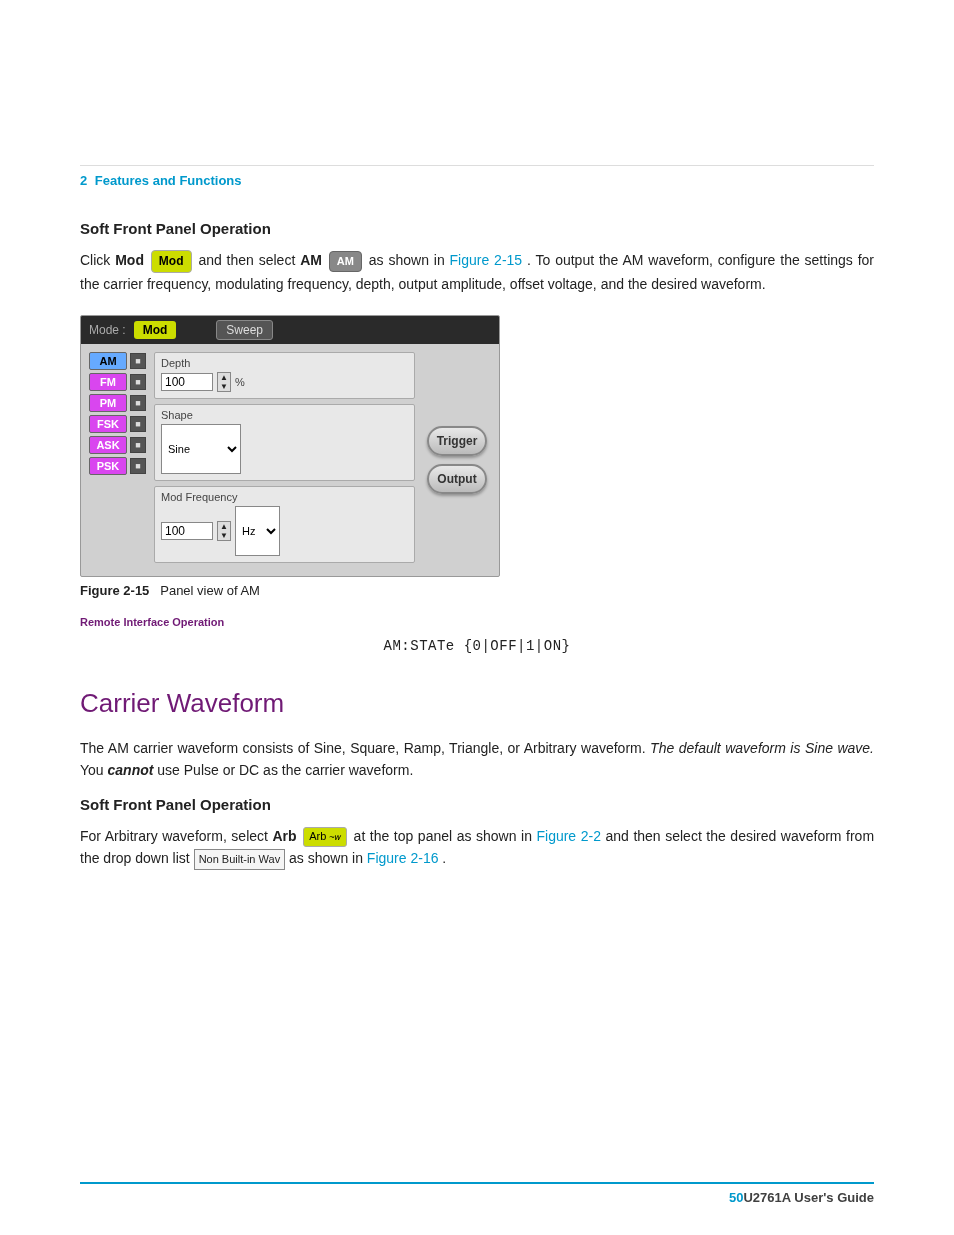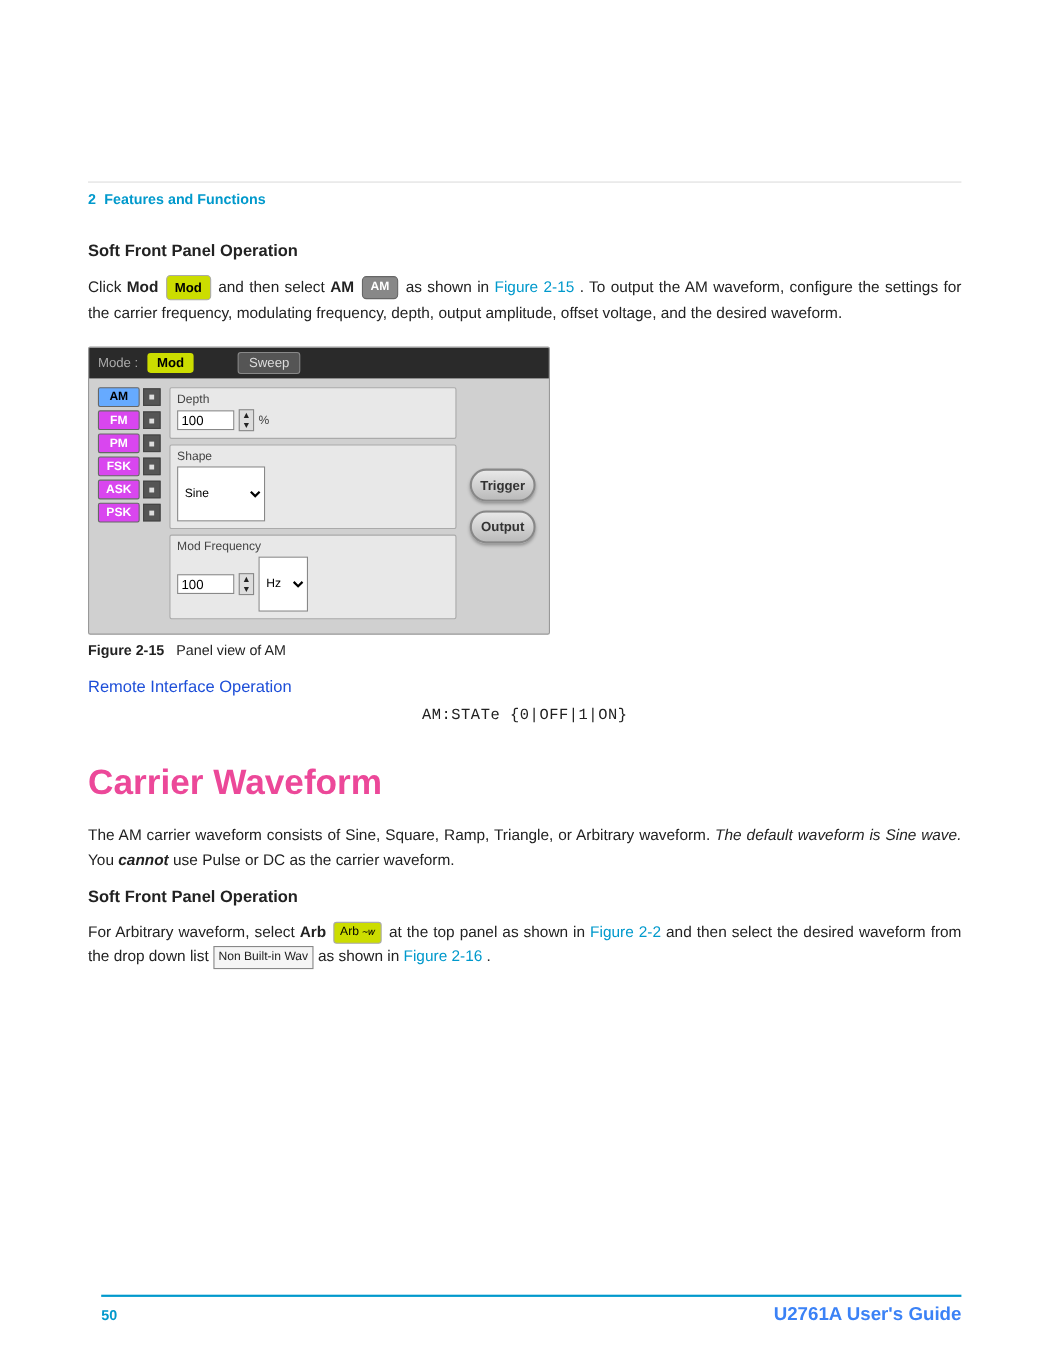--- a/index.html
+++ b/index.html
@@ -283,9 +283,9 @@
     
     .remote-heading {
       font-family: Arial, Helvetica, sans-serif;
-      font-size: 15px;
-      font-weight: normal;
-      color: #1d4ed8;
+      font-size: 11px;
+      font-weight: bold;
+      color: #701a75;
       margin: 18px 0 10px 0;
     }
 

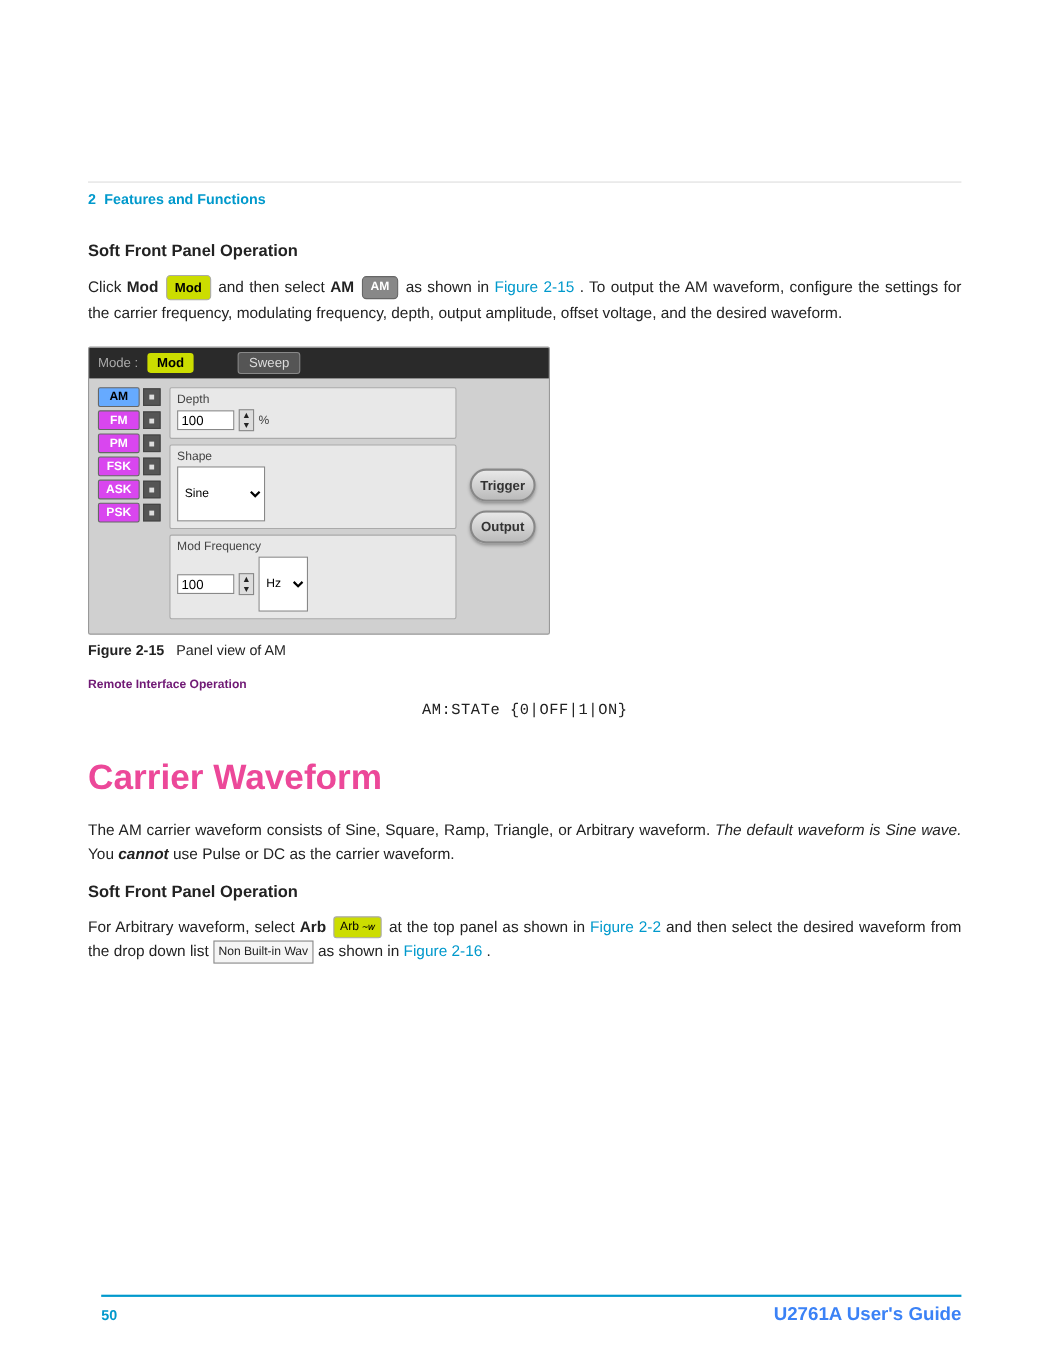--- a/index.html
+++ b/index.html
@@ -301,9 +301,9 @@
     
     .major-section-title {
       font-family: Arial, Helvetica, sans-serif;
-      font-size: 32px;
-      font-weight: bold;
-      color: #ec4899;
+      font-size: 26px;
+      font-weight: normal;
+      color: #701a75;
       margin: 10px 0 18px 0;
       padding-top: 10px;
     }

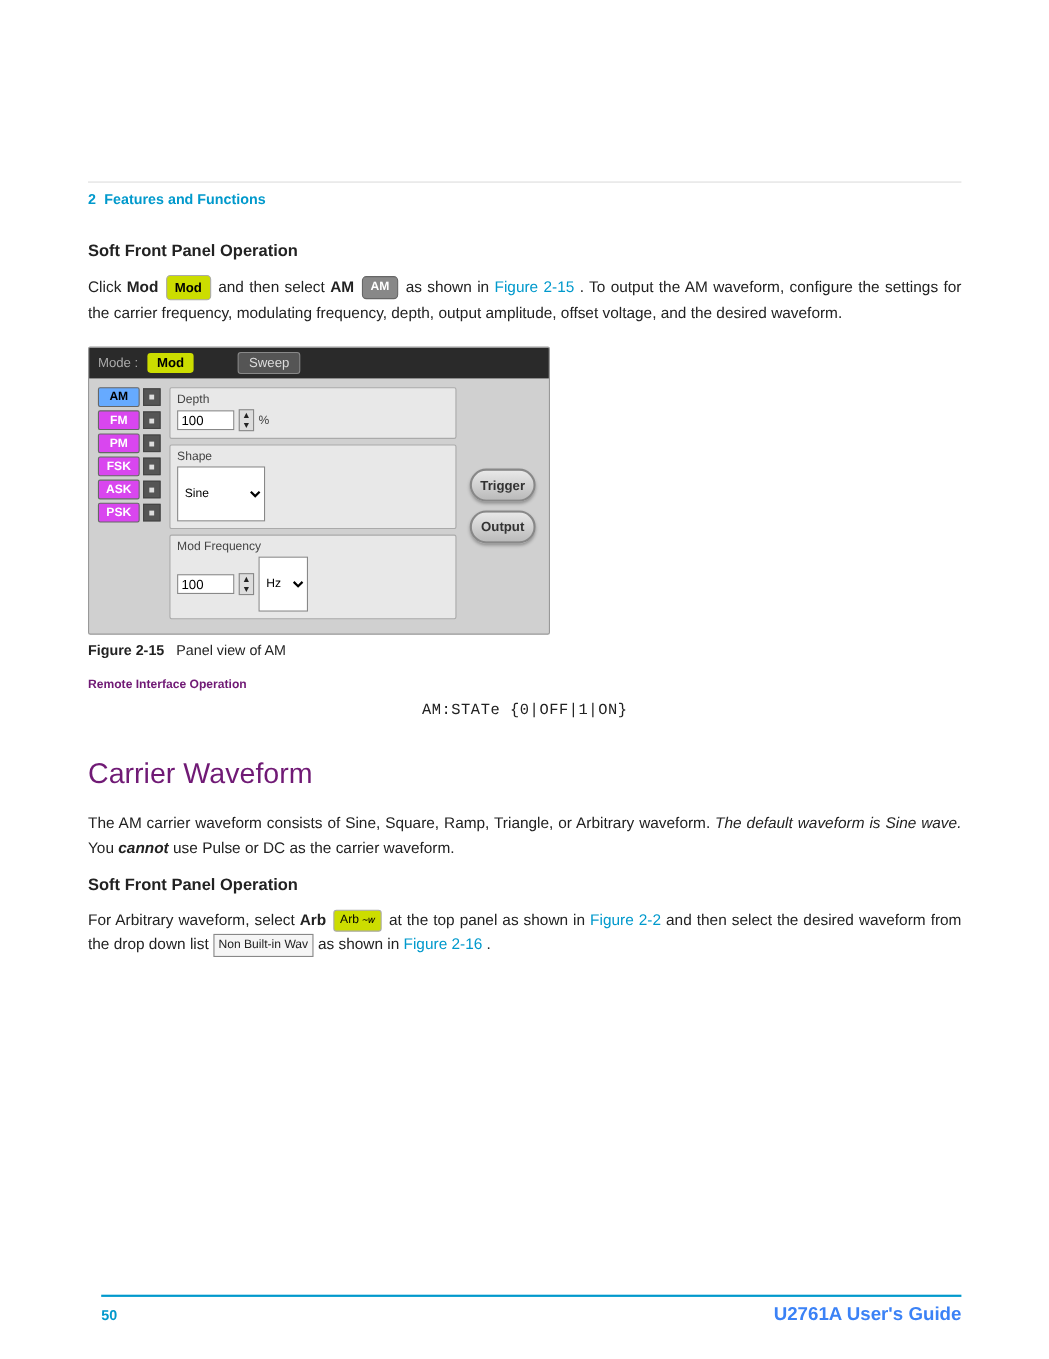--- a/index.html
+++ b/index.html
@@ -337,10 +337,10 @@
     .footer {
       position: absolute;
       bottom: 30px;
-      left: 92px;
+      left: 80px;
       right: 80px;
       display: flex;
-      justify-content: space-between;
+      justify-content: flex-end;
       align-items: center;
       border-top: 2px solid #0099cc;
       padding-top: 6px;

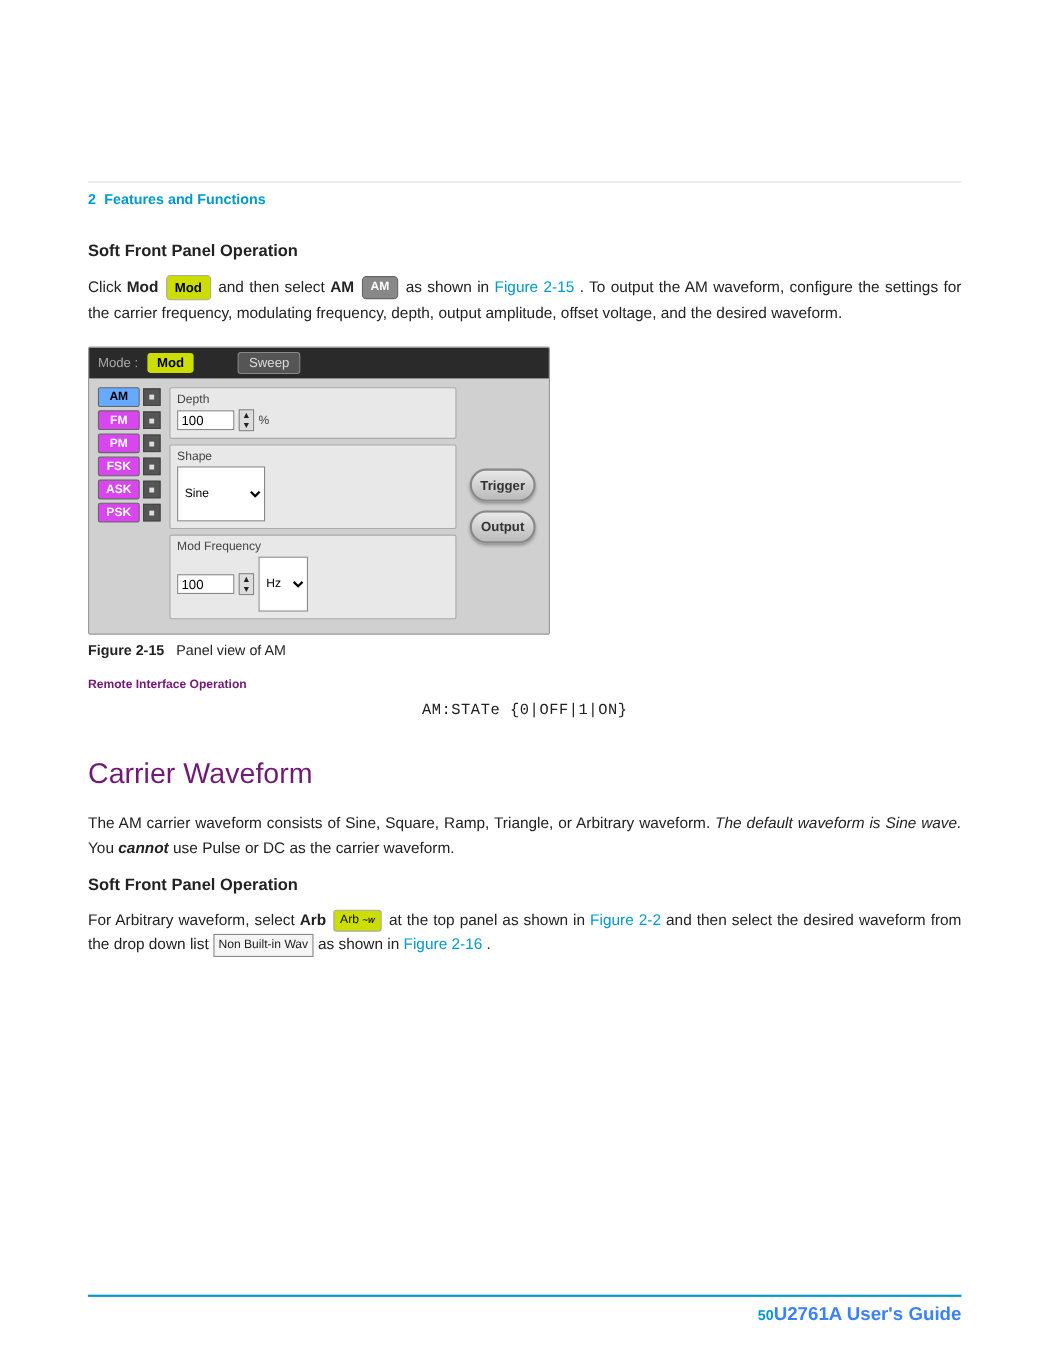--- a/index.html
+++ b/index.html
@@ -353,9 +353,9 @@
     }
     .footer-title {
       font-family: Arial, Helvetica, sans-serif;
-      font-size: 17px;
-      font-weight: bold;
-      color: #3b82f6;
+      font-size: 13px;
+      font-weight: bold;
+      color: #404040;
     }
 
     

